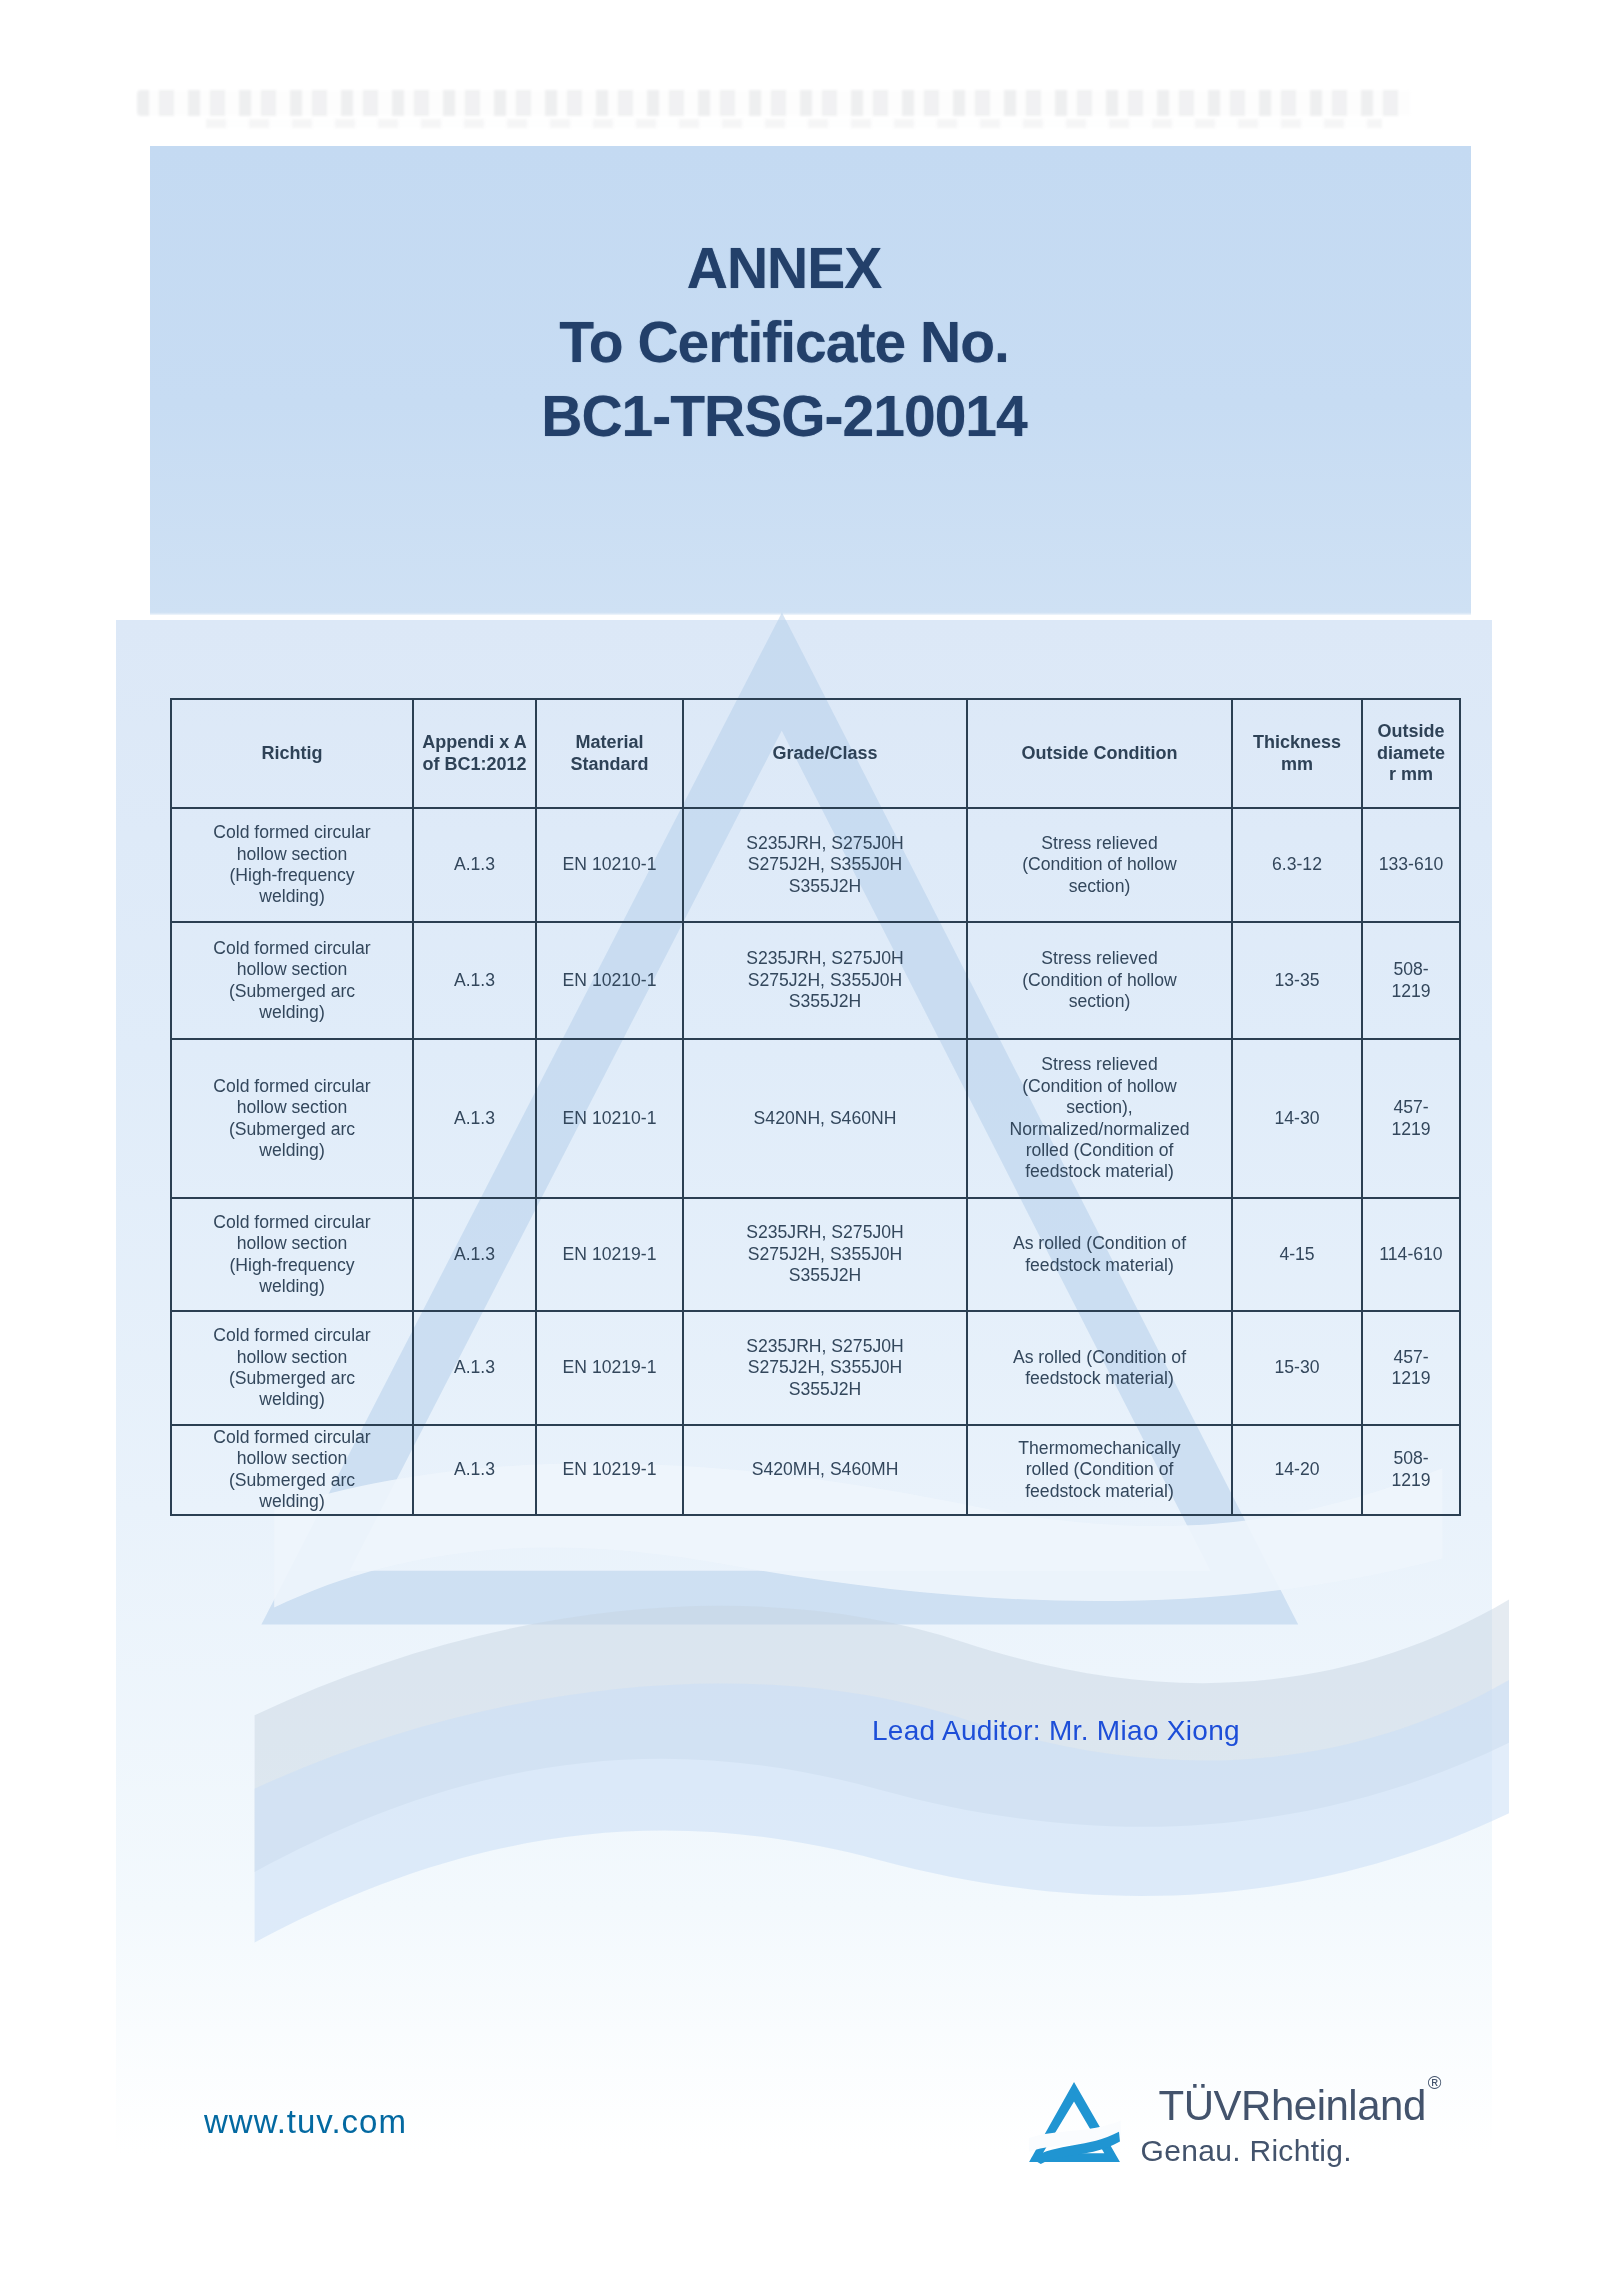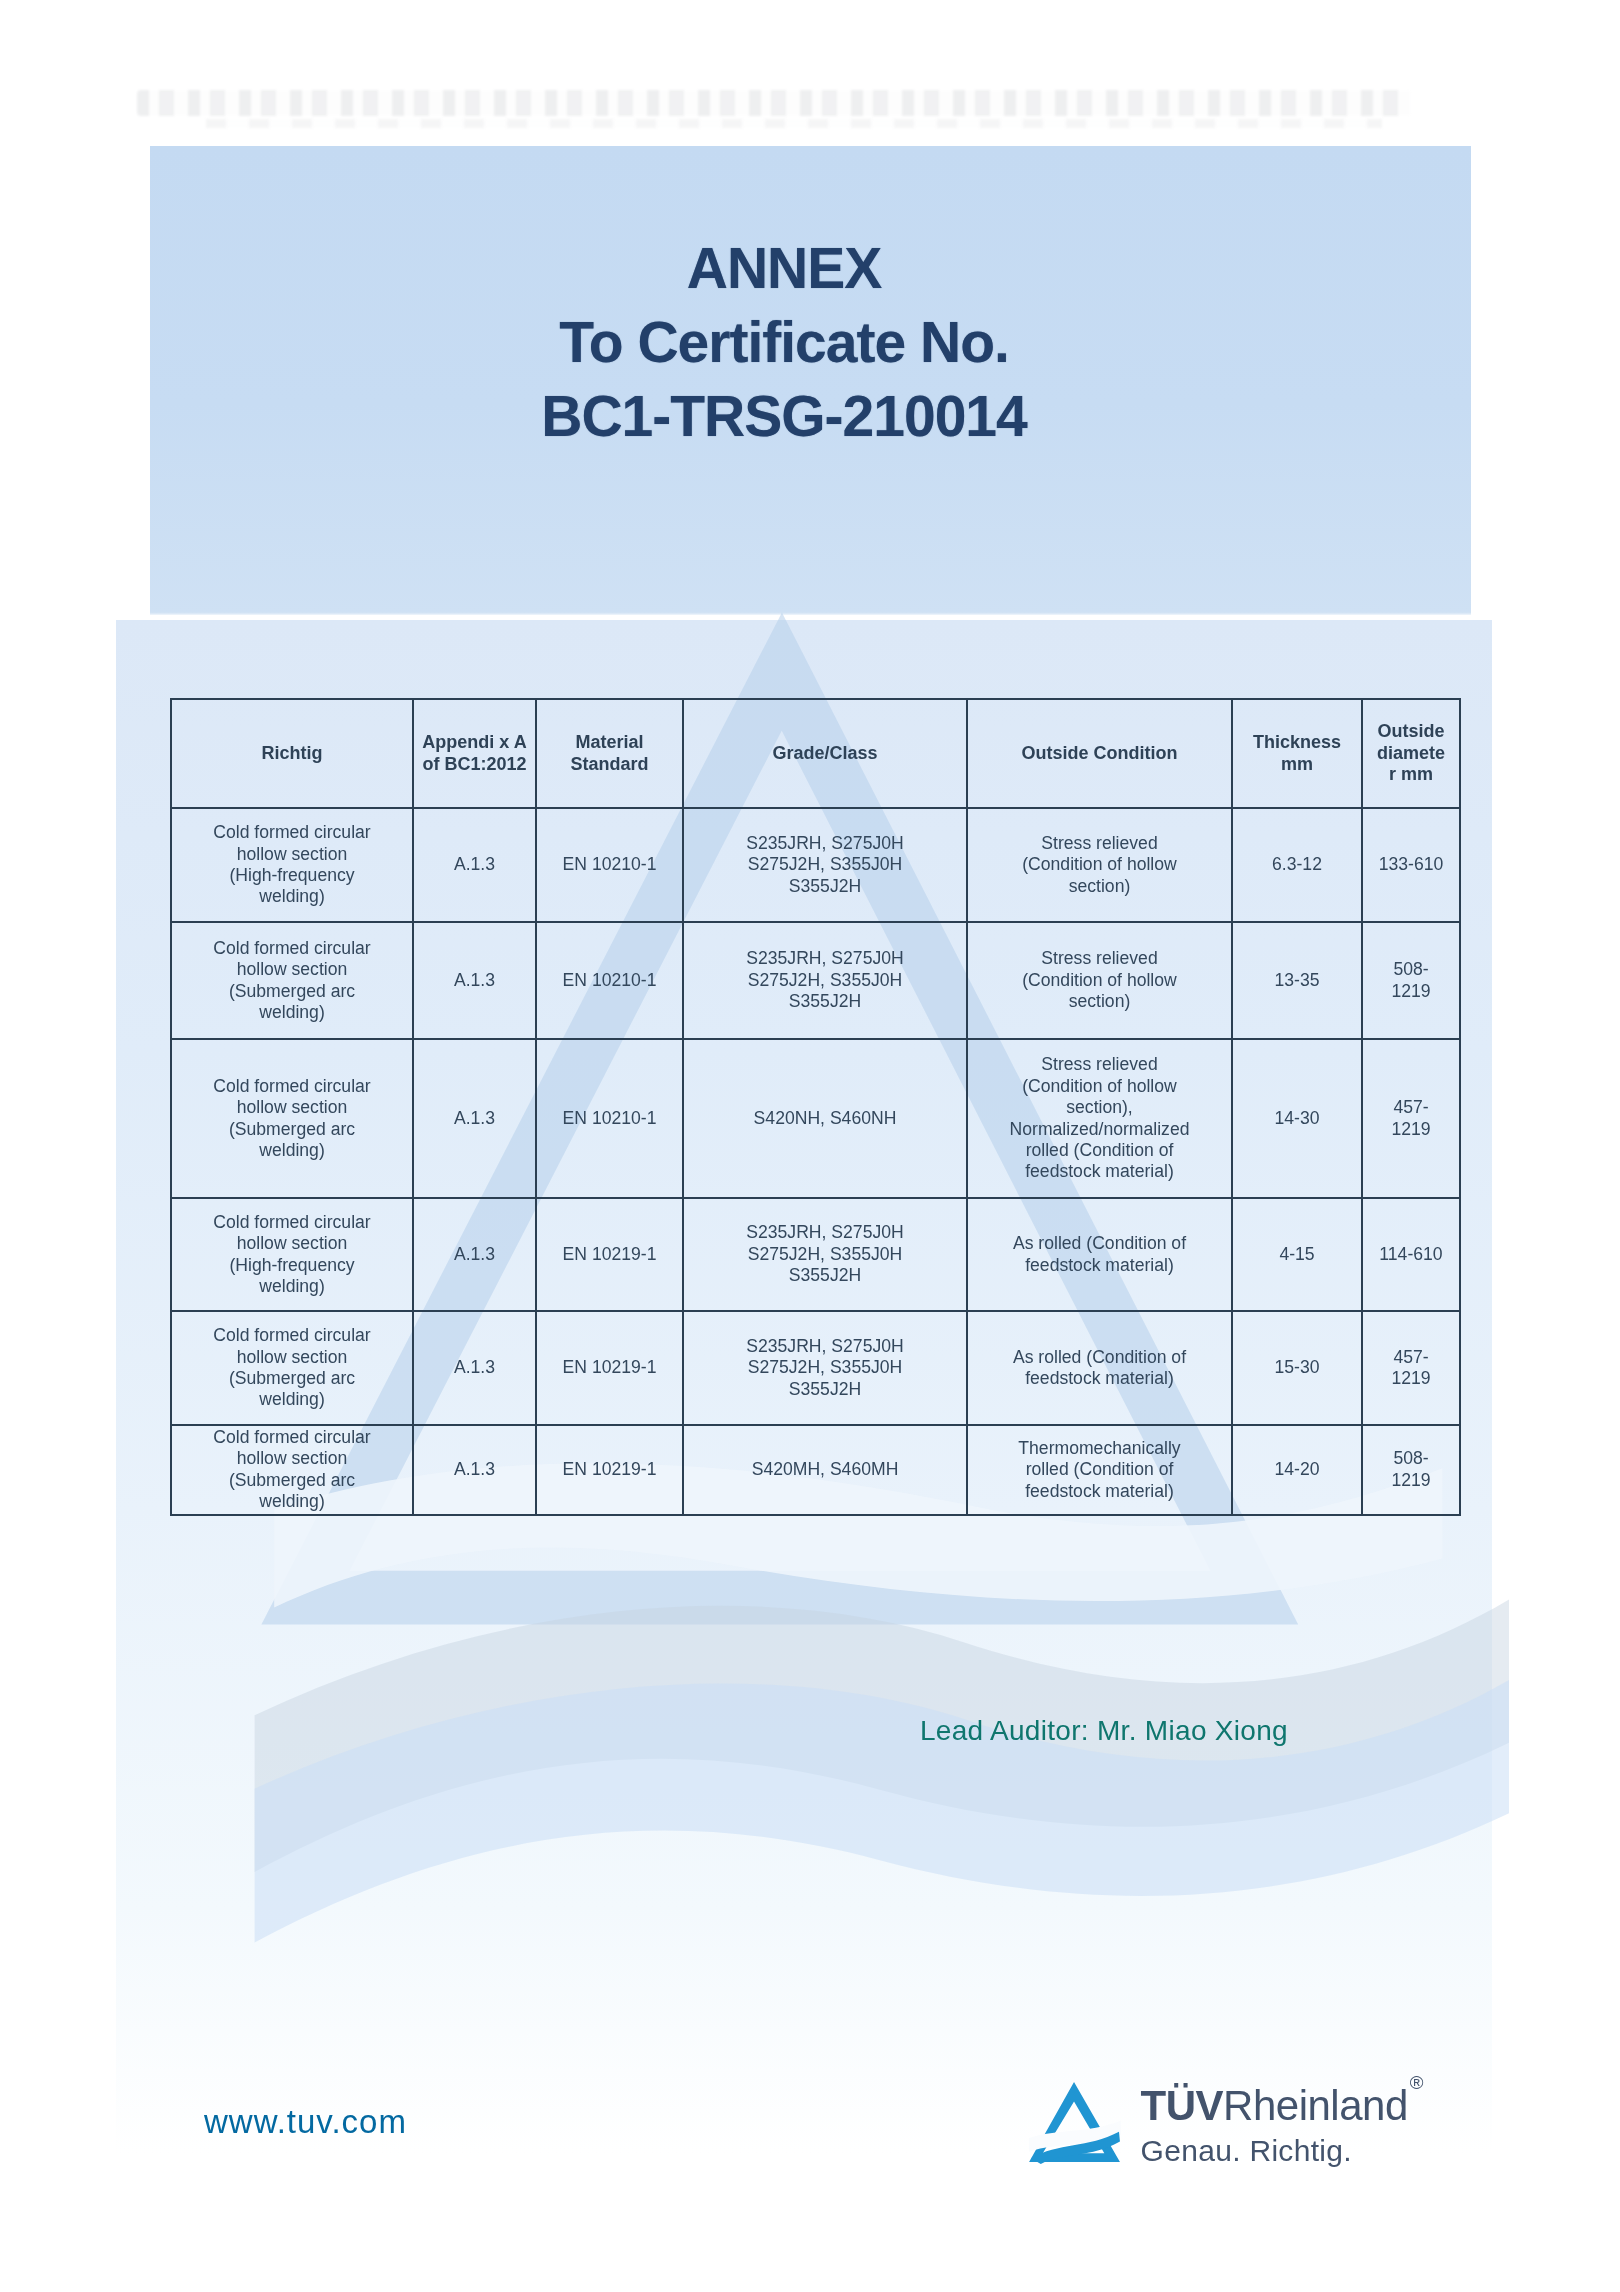--- a/index.html
+++ b/index.html
@@ -76,8 +76,8 @@
   .scope-table tbody tr:nth-child(6){height:86px;}
 
   .lead-auditor{
-    position:absolute;left:920px;top:1715px;
-    font-size:28px;color:#0f766e;letter-spacing:0.3px;
+    position:absolute;left:872px;top:1715px;
+    font-size:28px;color:#1d4ed8;letter-spacing:0.3px;
   }
   .website{
     position:absolute;left:204px;top:2103px;

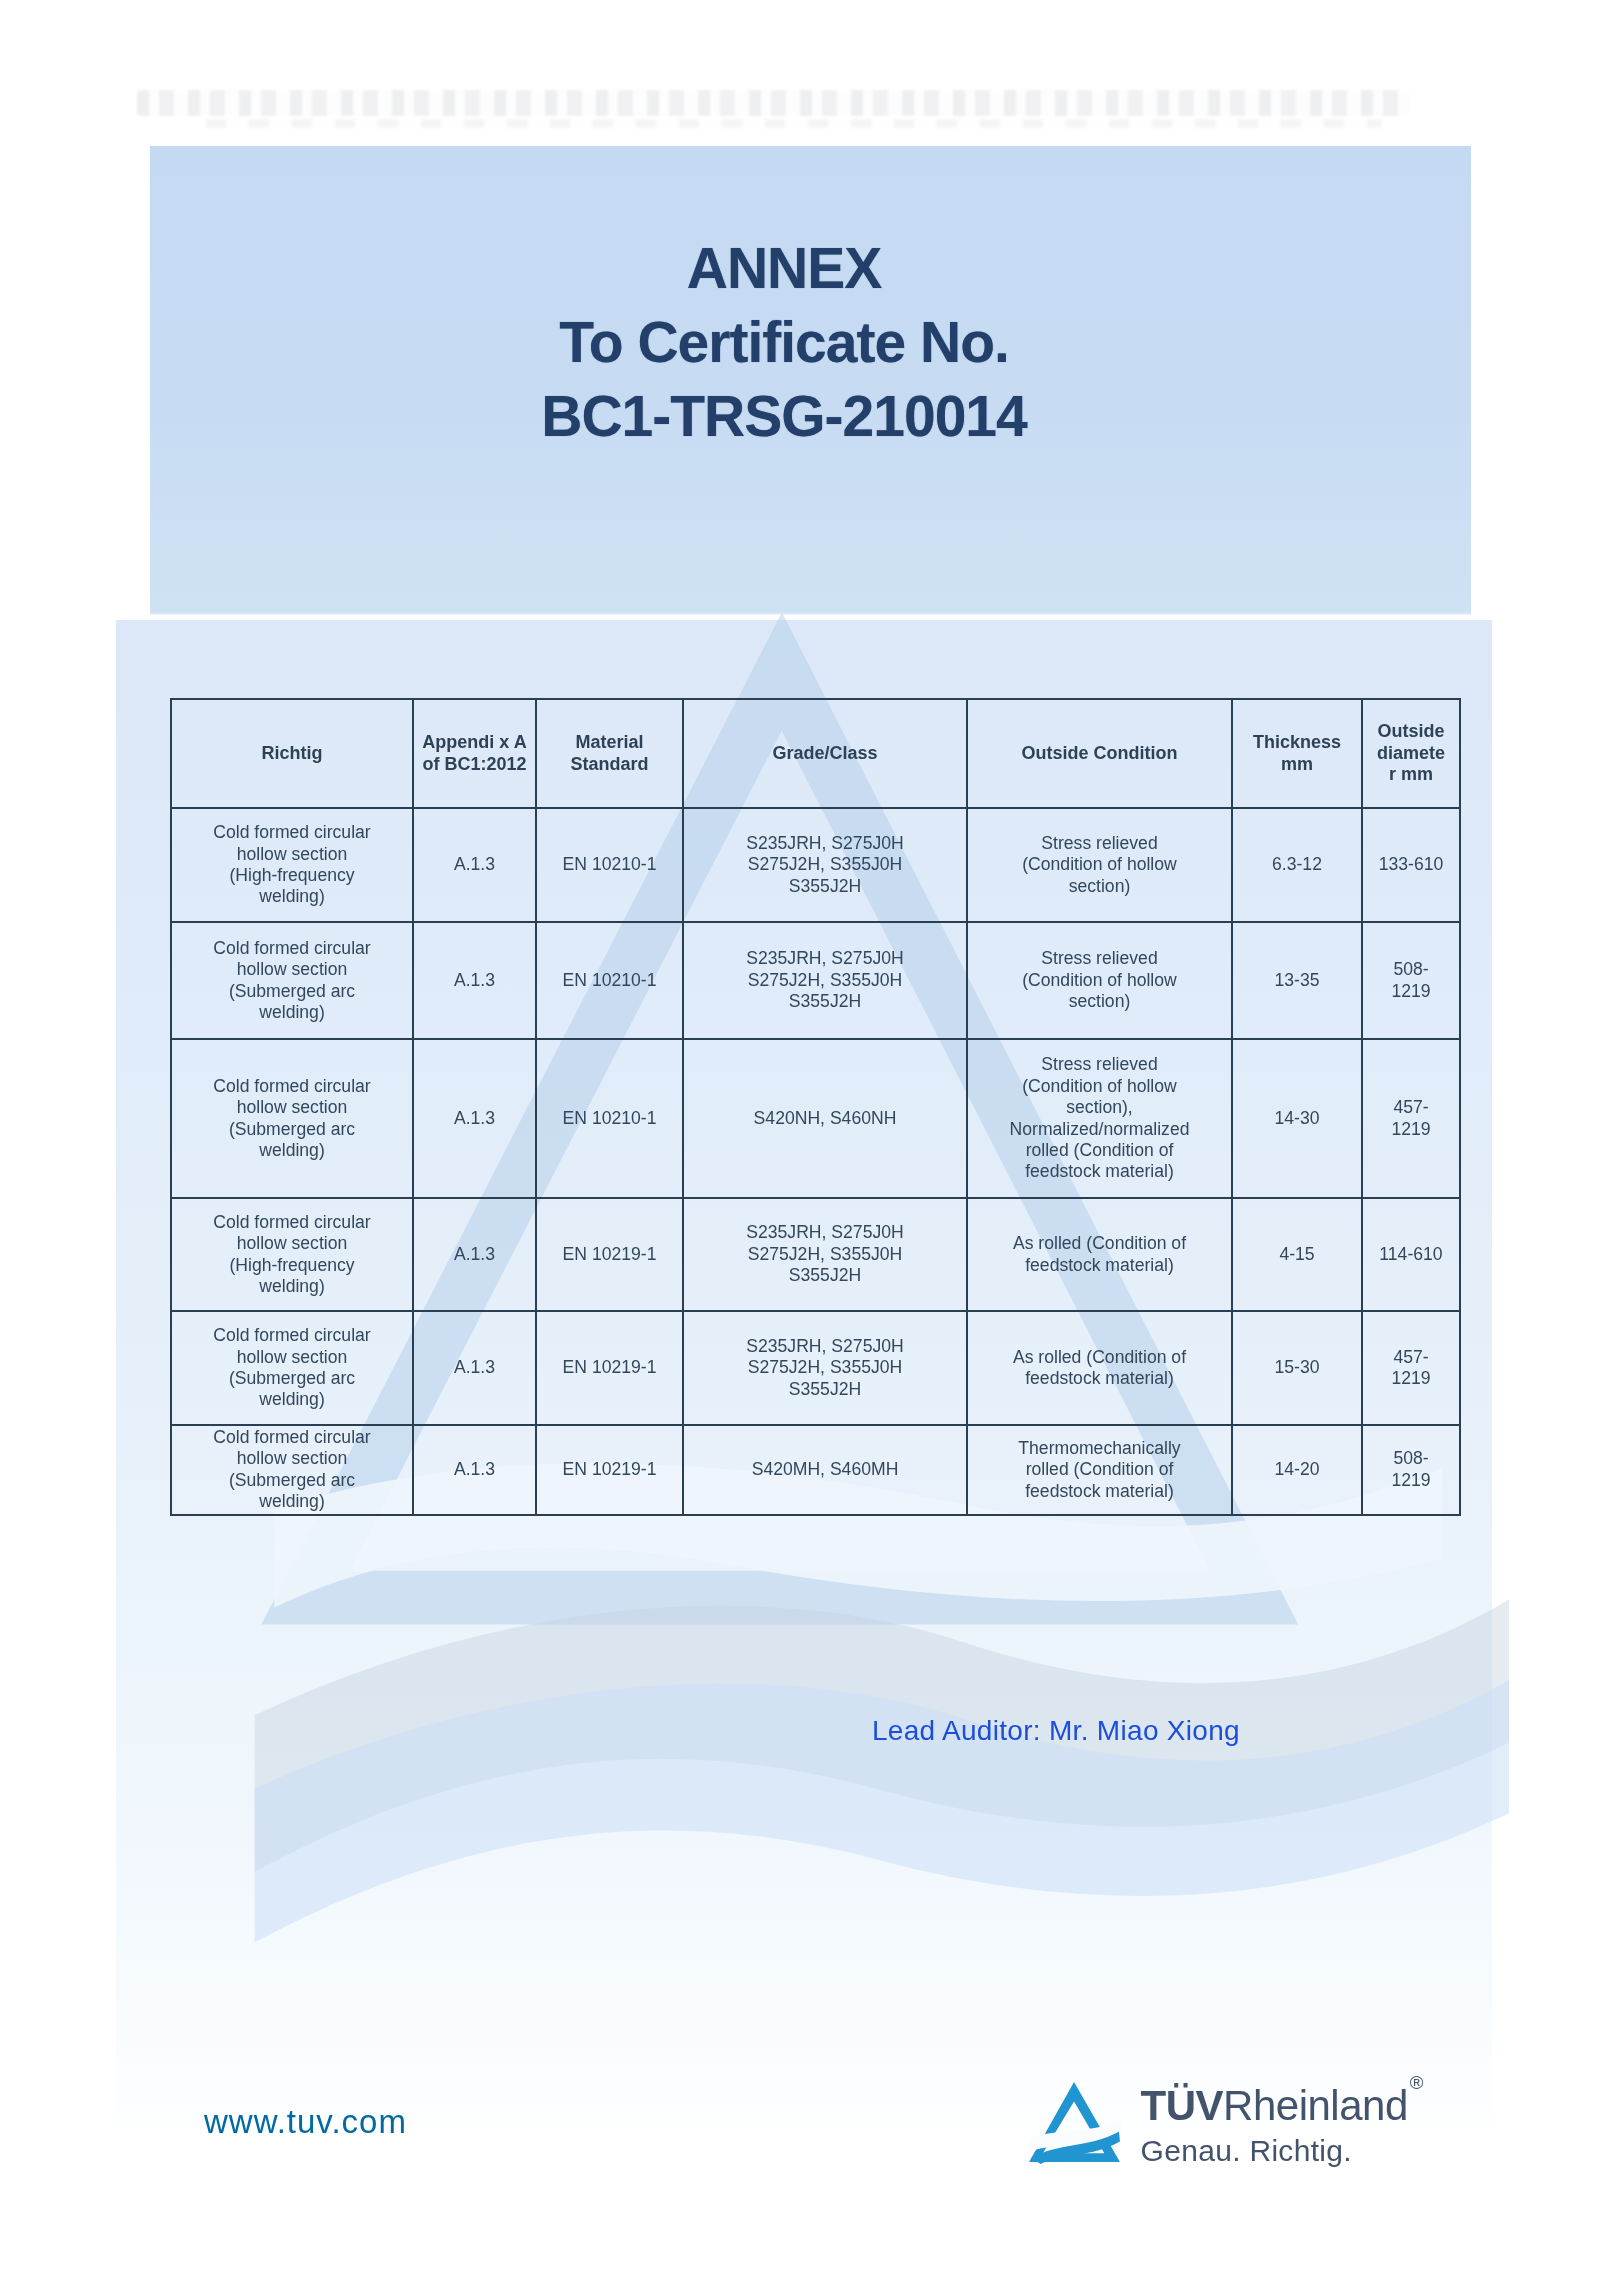--- a/index.html
+++ b/index.html
@@ -89,7 +89,7 @@
   .brand-triangle{width:92px;height:86px;margin-top:3.9px;}
   .brand-text{margin-left:19.6px;}
   .brand-line1{font-size:42px;line-height:45px;color:#43536c;letter-spacing:-0.5px;}
-  .brand-line1 .tuv{font-weight:bold;}
+  .brand-line1 .tuv{font-weight:normal;margin-left:18px;}
   .brand-line1 .rheinland{font-weight:400;}
   .brand-line1 sup{font-size:18.6px;position:relative;top:-15.7px;left:2px;font-weight:400;}
   .brand-tagline{font-size:30px;color:#43536c;margin-top:5.9px;font-weight:400;letter-spacing:0.3px;}

